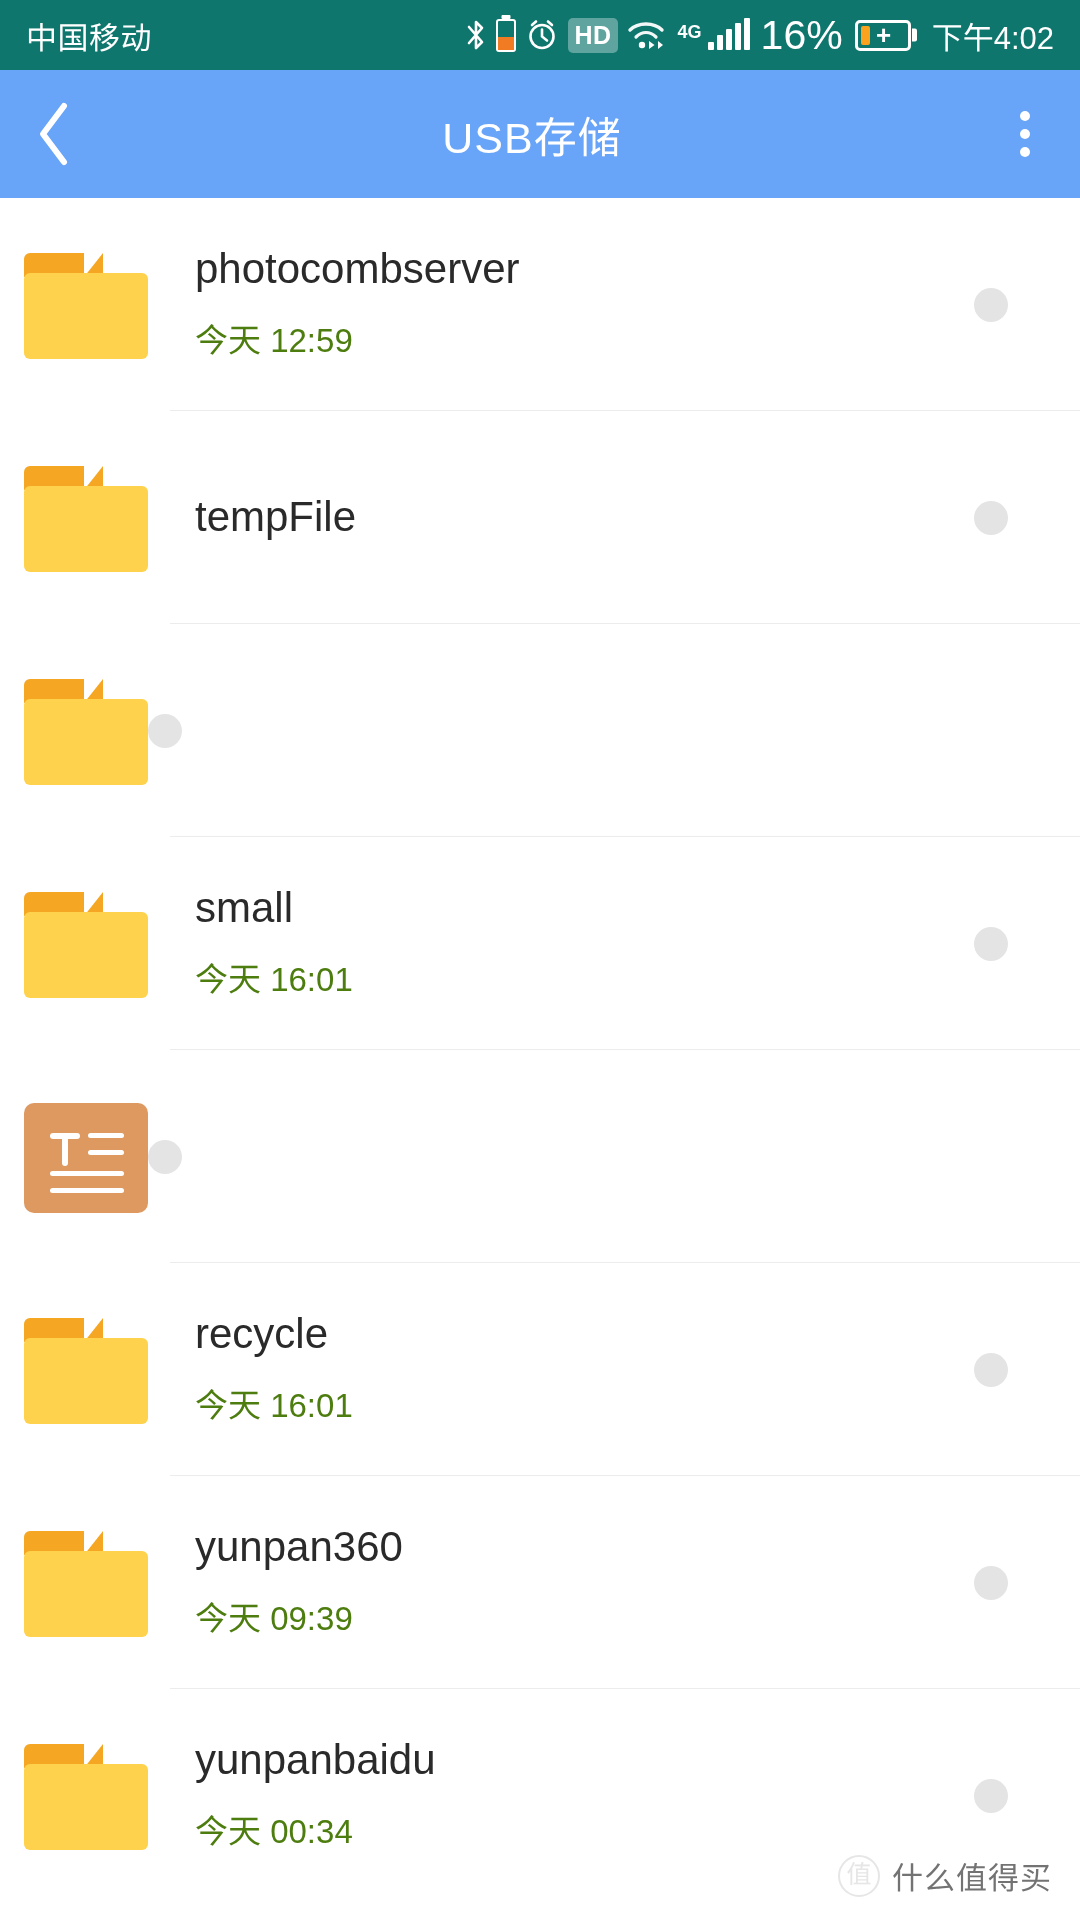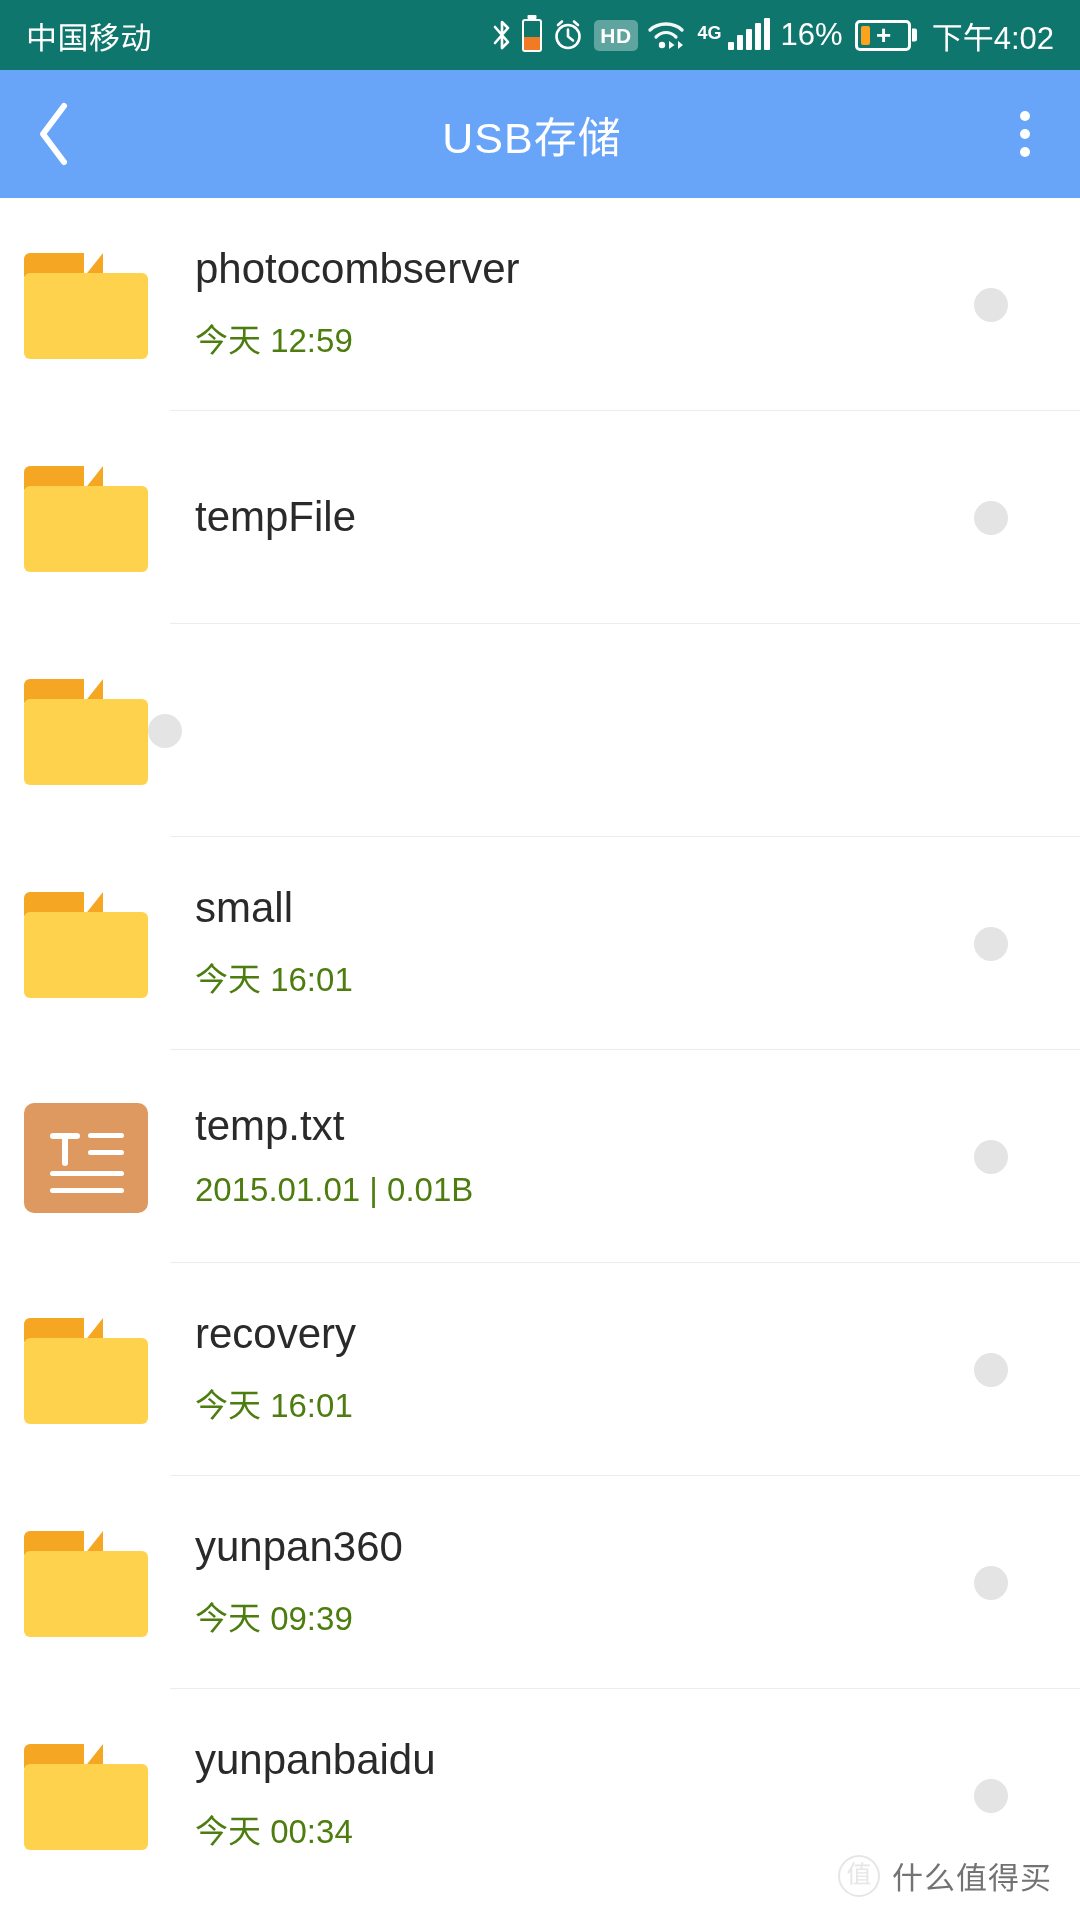--- a/index.html
+++ b/index.html
@@ -77,7 +77,7 @@
   .hd-badge {
     background: rgba(255,255,255,0.34);
     color: #ffffff;
-    font-size: 21px;
+    font-size: 25px;
     font-weight: bold;
     line-height: 1;
     padding: 5px 6px 5px 6px;

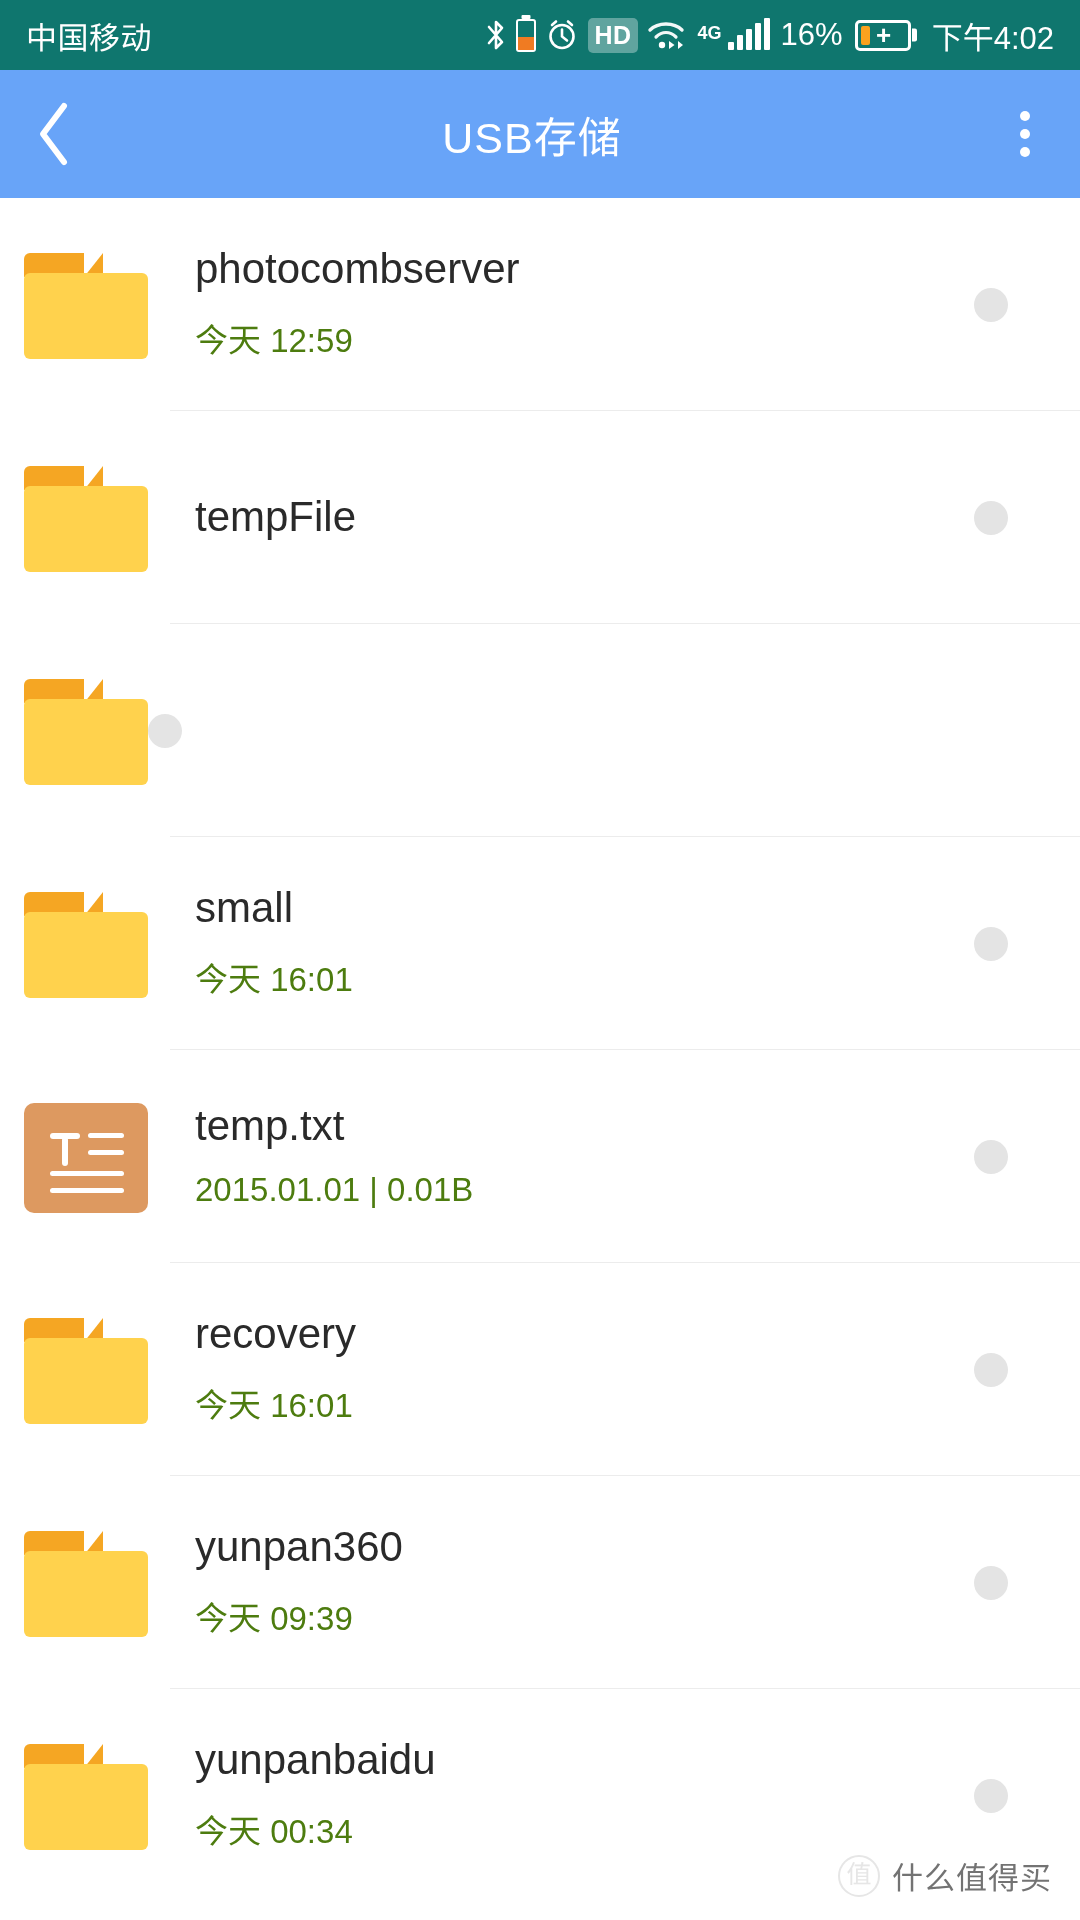--- a/index.html
+++ b/index.html
@@ -117,7 +117,7 @@
   .bars span:nth-child(5) { height: 32px; }
 
   .batt-pct {
-    font-size: 31px;
+    font-size: 41px;
     margin: 0 3px 0 2px;
     letter-spacing: 0px;
   }

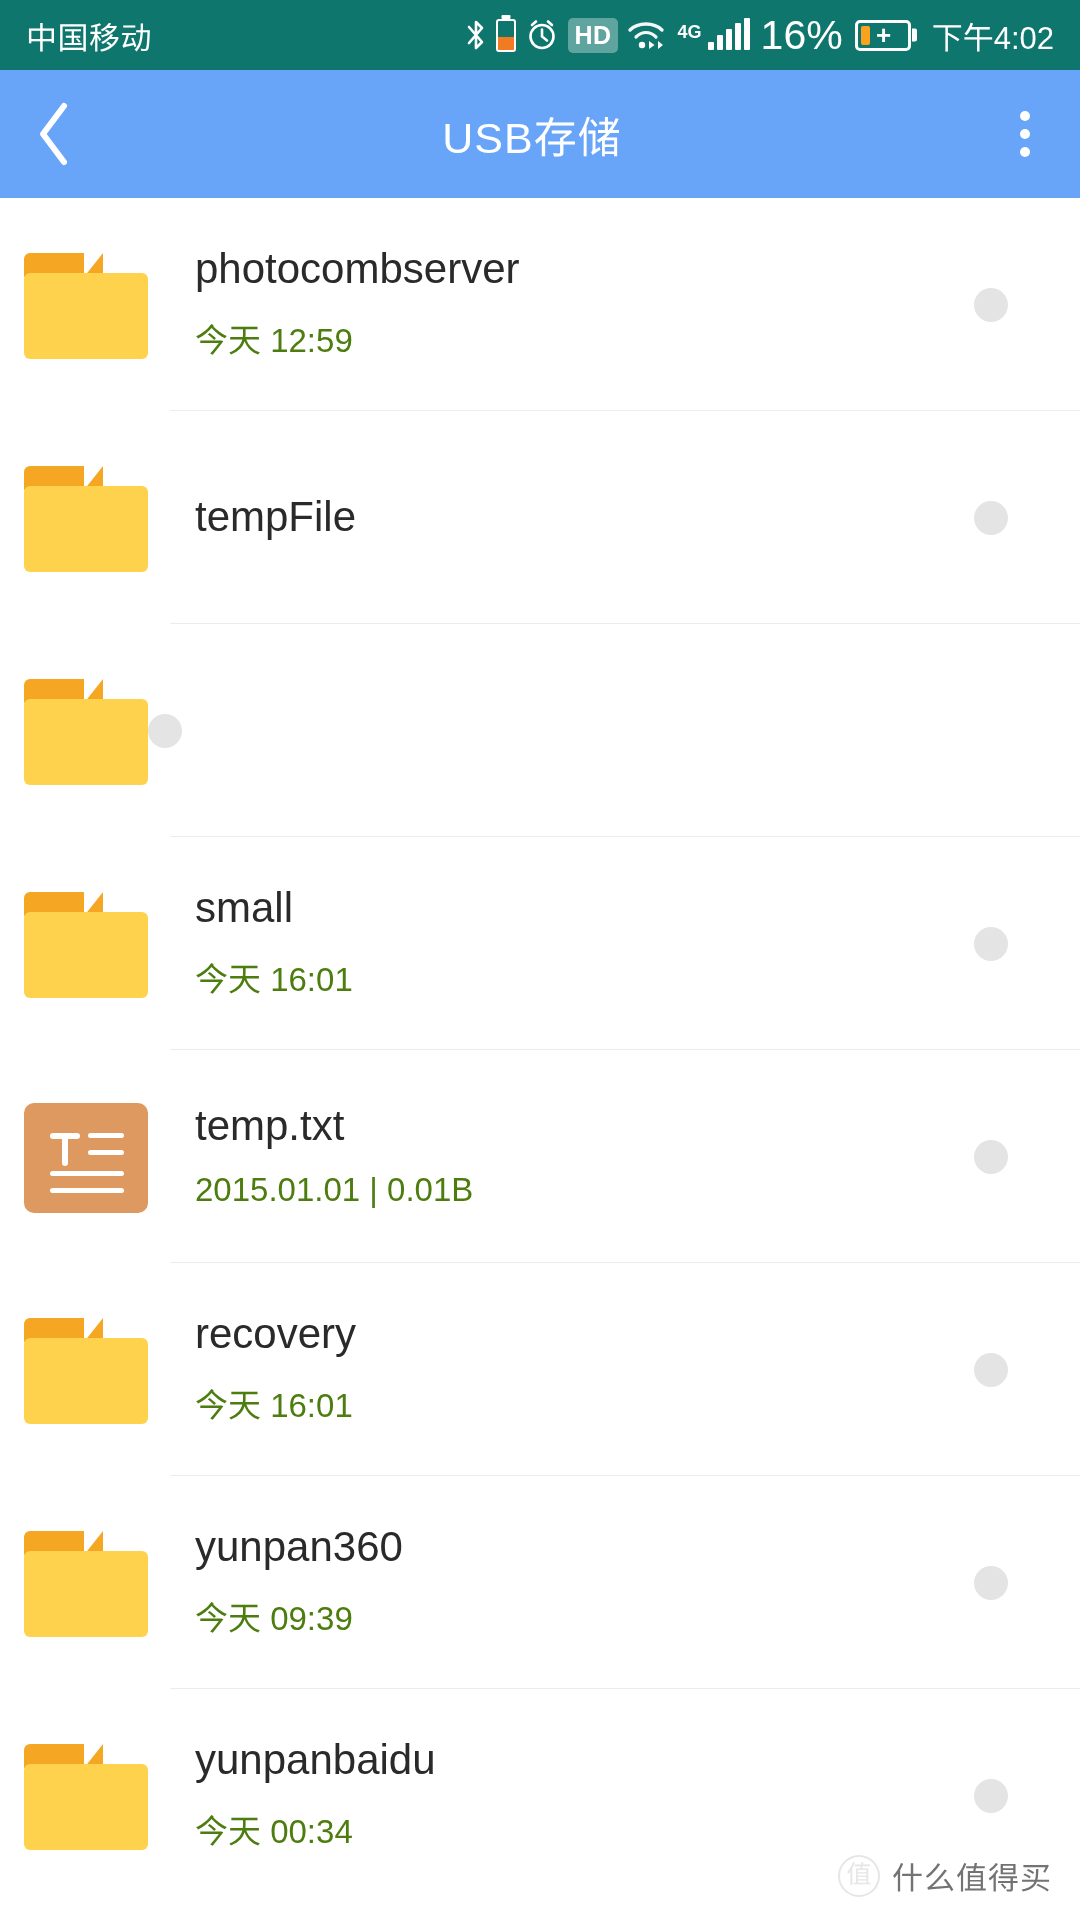--- a/index.html
+++ b/index.html
@@ -540,10 +540,6 @@
         </div>
       </div>
     </div>
-    <div class="file-meta">
-      <div class="file-name">temp.txt</div>
-      <div class="file-sub">2015.01.01 | 0.01B</div>
-    </div>
     <div class="select-dot"></div>
     <div class="divider"></div>
   </div>

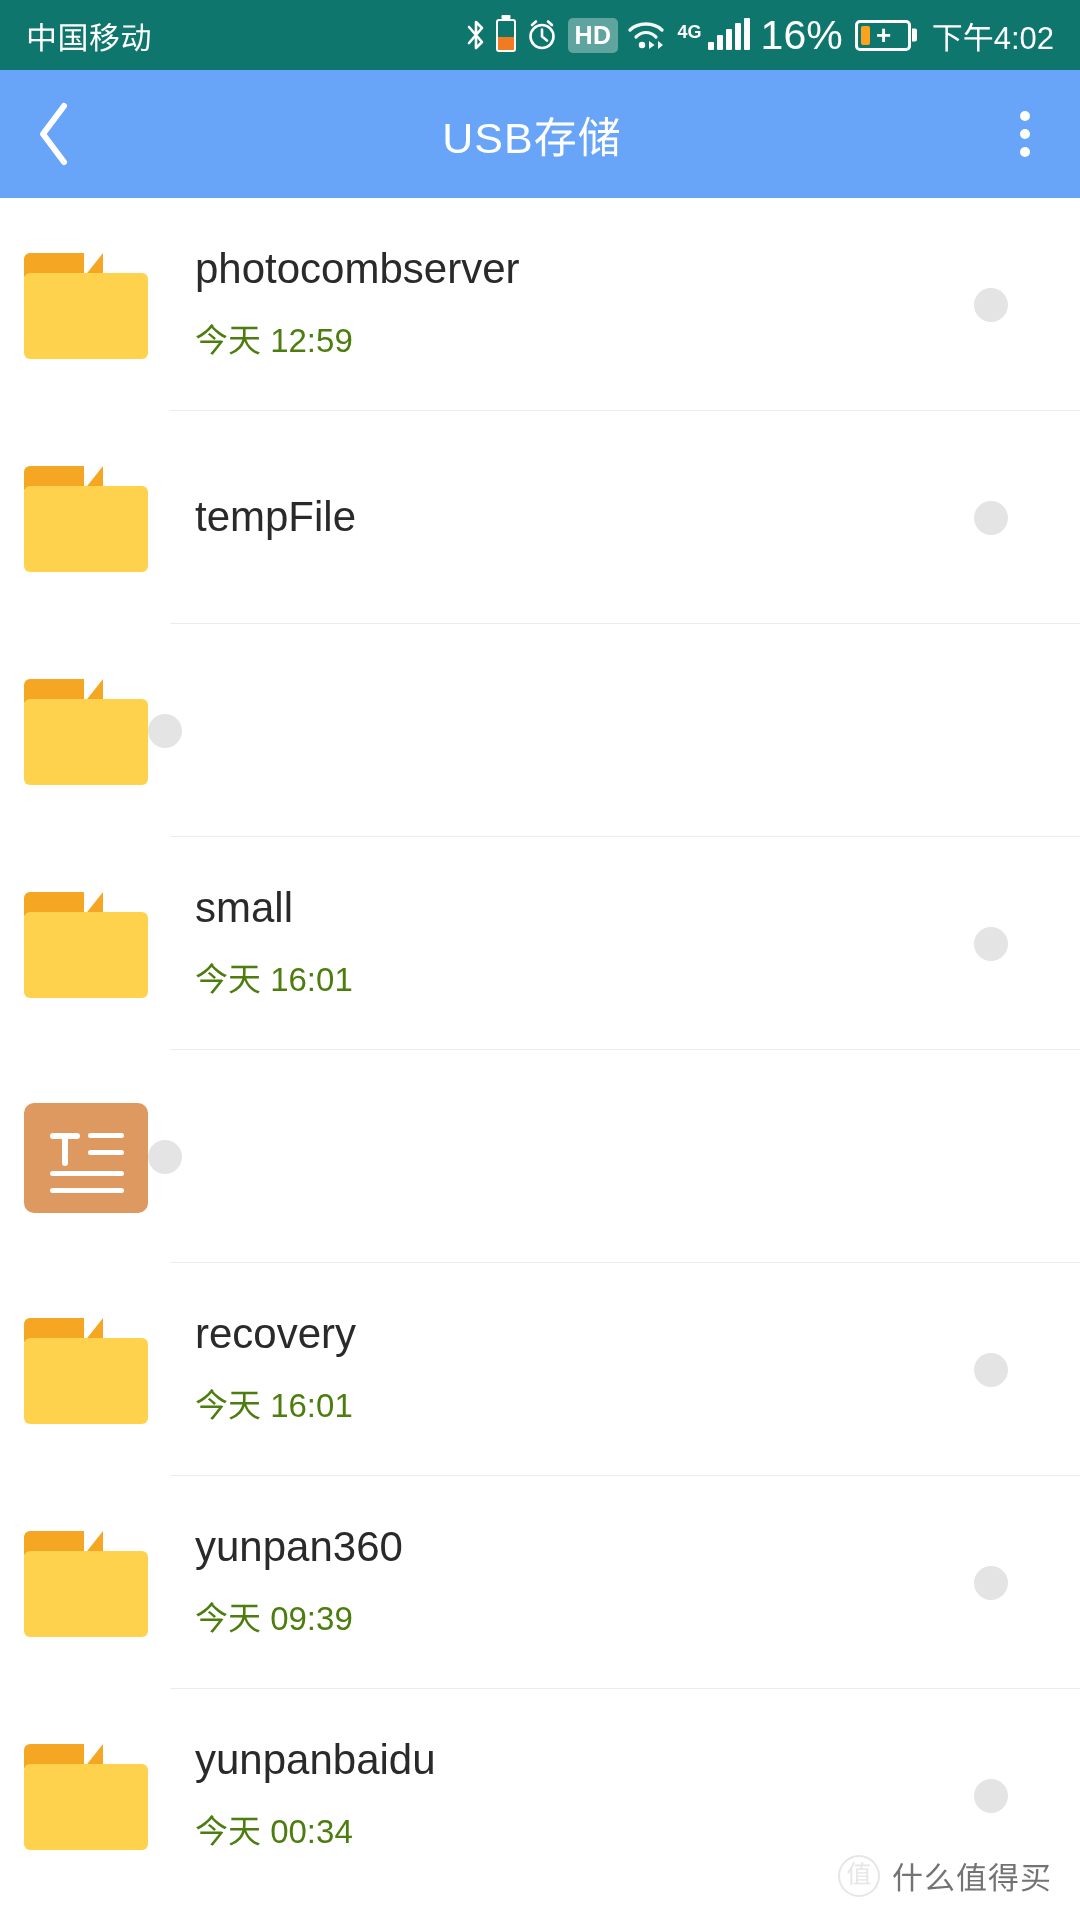--- a/index.html
+++ b/index.html
@@ -552,7 +552,7 @@
         </div>
     </div>
     <div class="file-meta">
-      <div class="file-name">recovery</div>
+      <div class="file-name">recycle</div>
       <div class="file-sub">今天 16:01</div>
     </div>
     <div class="select-dot"></div>

